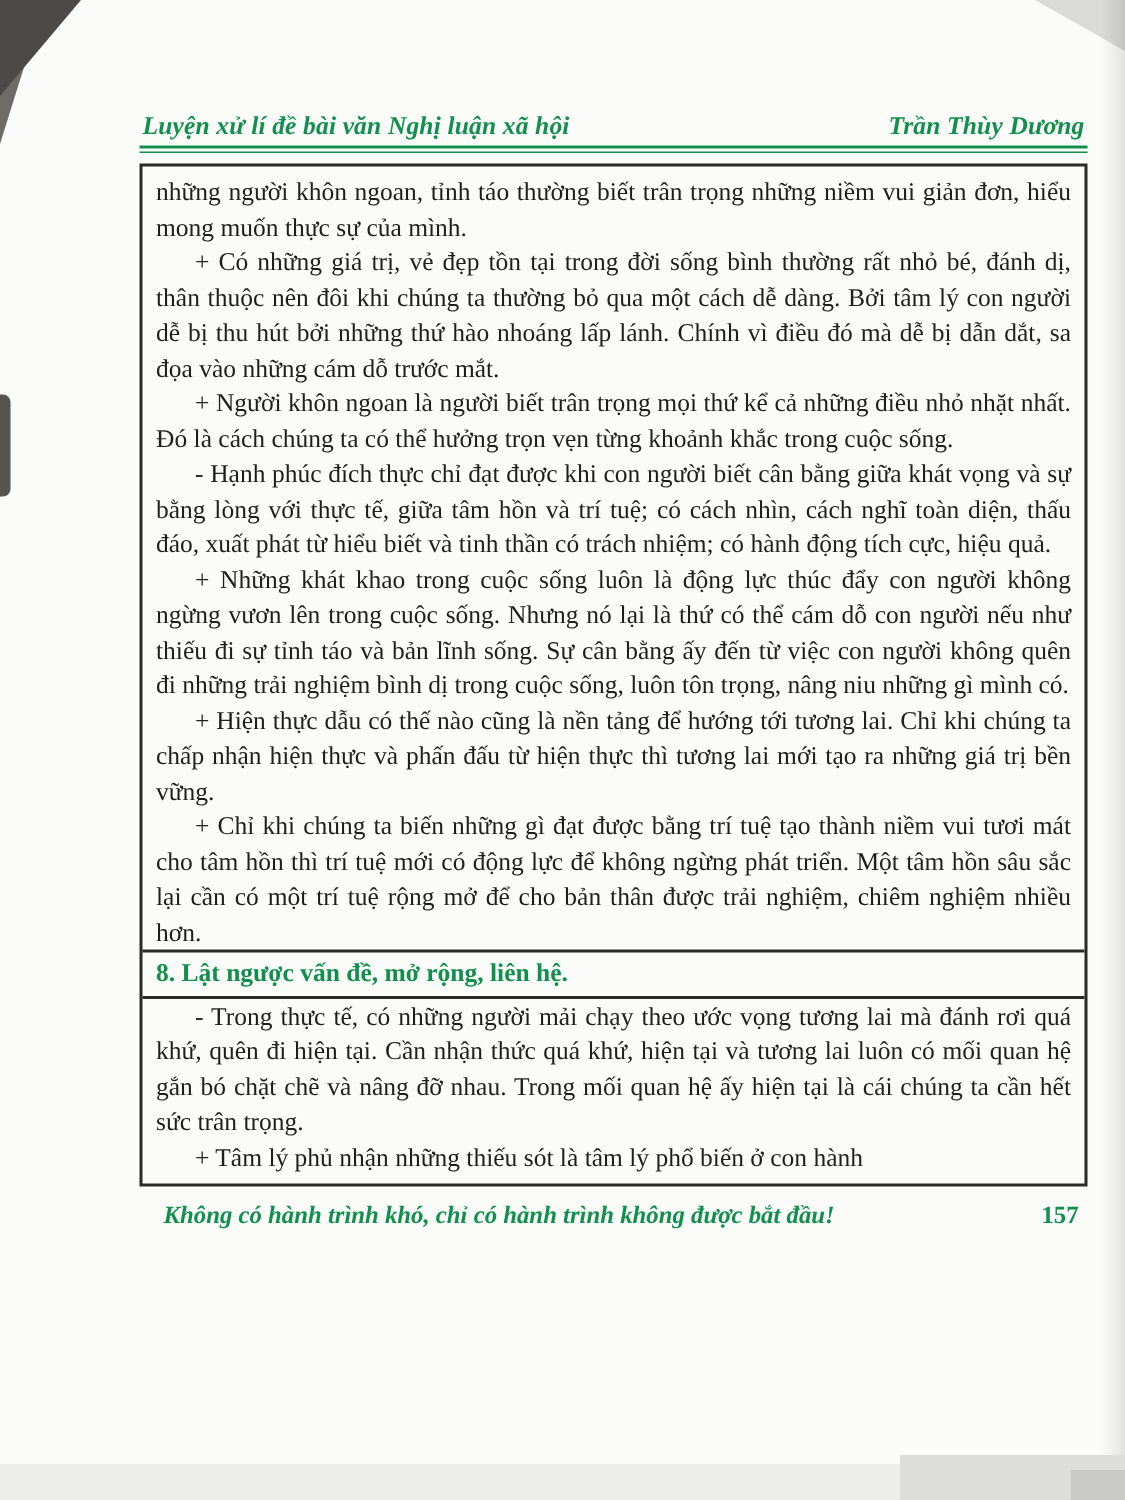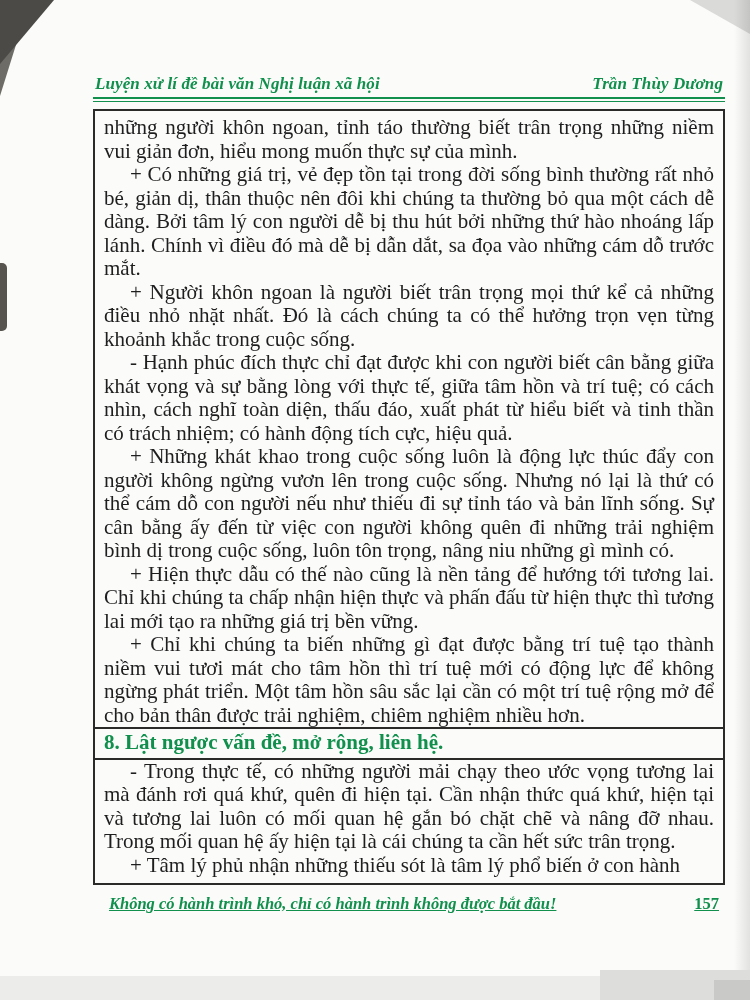--- a/index.html
+++ b/index.html
@@ -26,7 +26,7 @@
     margin-top:7px;
     border:2px solid #2a2a28;
     padding:5px 9px 6px 9px;
-    font-size:21px; line-height:23.5px;
+    font-size:17px; line-height:23.5px;
     color:#1e1e1e;
     text-align:justify;
   }

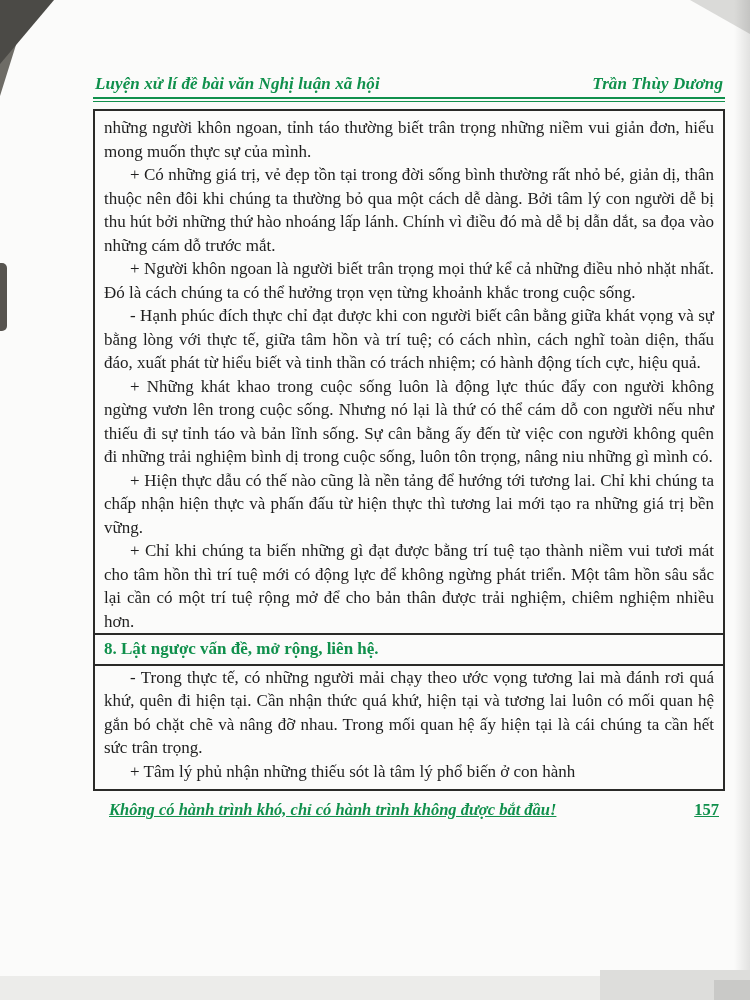--- a/index.html
+++ b/index.html
@@ -84,7 +84,7 @@
 
   <div class="content-box">
       <div class="para">những người khôn ngoan, tỉnh táo thường biết trân trọng những niềm vui giản đơn, hiểu mong muốn thực sự của mình.</div>
-      <div class="para indent">+ Có những giá trị, vẻ đẹp tồn tại trong đời sống bình thường rất nhỏ bé, giản dị, thân thuộc nên đôi khi chúng ta thường bỏ qua một cách dễ dàng. Bởi tâm lý con người dễ bị thu hút bởi những thứ hào nhoáng lấp lánh. Chính vì điều đó mà dễ bị dẫn dắt, sa đọa vào những cám dỗ trước mắt.</div>
+      <div class="para indent">+ Có những giá trị, vẻ đẹp tồn tại trong đời sống bình thường rất nhỏ bé, đánh dị, thân thuộc nên đôi khi chúng ta thường bỏ qua một cách dễ dàng. Bởi tâm lý con người dễ bị thu hút bởi những thứ hào nhoáng lấp lánh. Chính vì điều đó mà dễ bị dẫn dắt, sa đọa vào những cám dỗ trước mắt.</div>
       <div class="para indent">+ Người khôn ngoan là người biết trân trọng mọi thứ kể cả những điều nhỏ nhặt nhất. Đó là cách chúng ta có thể hưởng trọn vẹn từng khoảnh khắc trong cuộc sống.</div>
       <div class="para indent">- Hạnh phúc đích thực chỉ đạt được khi con người biết cân bằng giữa khát vọng và sự bằng lòng với thực tế, giữa tâm hồn và trí tuệ; có cách nhìn, cách nghĩ toàn diện, thấu đáo, xuất phát từ hiểu biết và tinh thần có trách nhiệm; có hành động tích cực, hiệu quả.</div>
       <div class="para indent">+ Những khát khao trong cuộc sống luôn là động lực thúc đẩy con người không ngừng vươn lên trong cuộc sống. Nhưng nó lại là thứ có thể cám dỗ con người nếu như thiếu đi sự tỉnh táo và bản lĩnh sống. Sự cân bằng ấy đến từ việc con người không quên đi những trải nghiệm bình dị trong cuộc sống, luôn tôn trọng, nâng niu những gì mình có.</div>

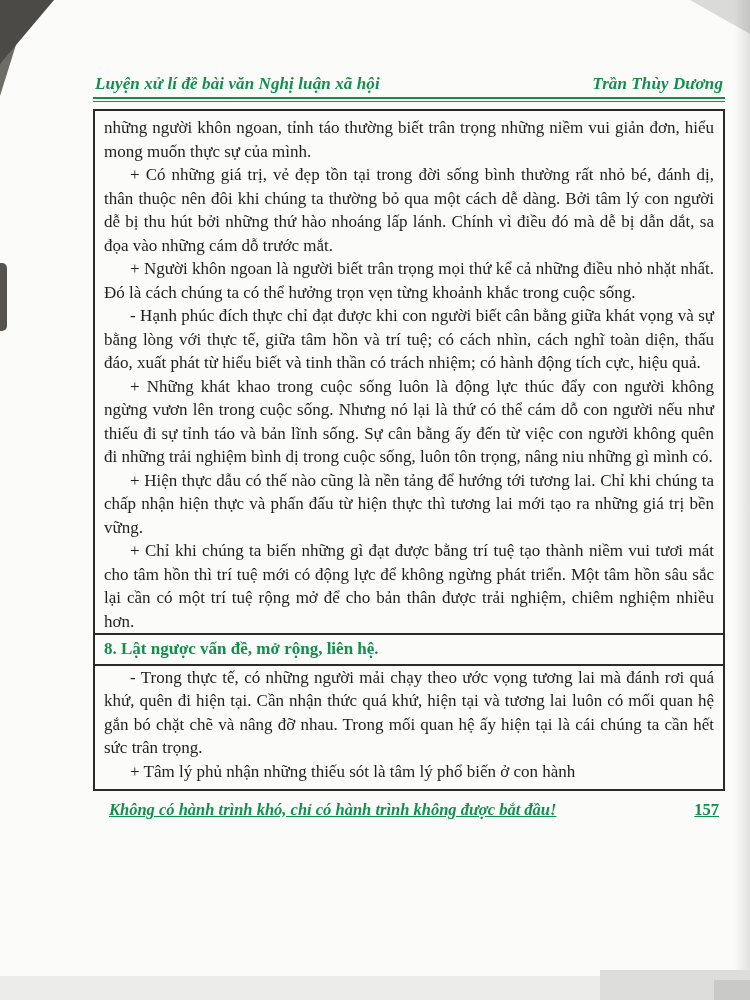--- a/index.html
+++ b/index.html
@@ -41,7 +41,7 @@
 
   .footer-row {
     display:flex; justify-content:space-between; align-items:flex-start;
-    margin-top:9px; color:#10904c; font-weight:bold; font-size:16.5px;text-decoration:underline;
+    margin-top:9px; color:#10904c; font-weight:bold; font-size:16.5px;
   }
   .footer-quote { font-style:italic; margin-left:16px; }
   .page-number { margin-right:6px; }

